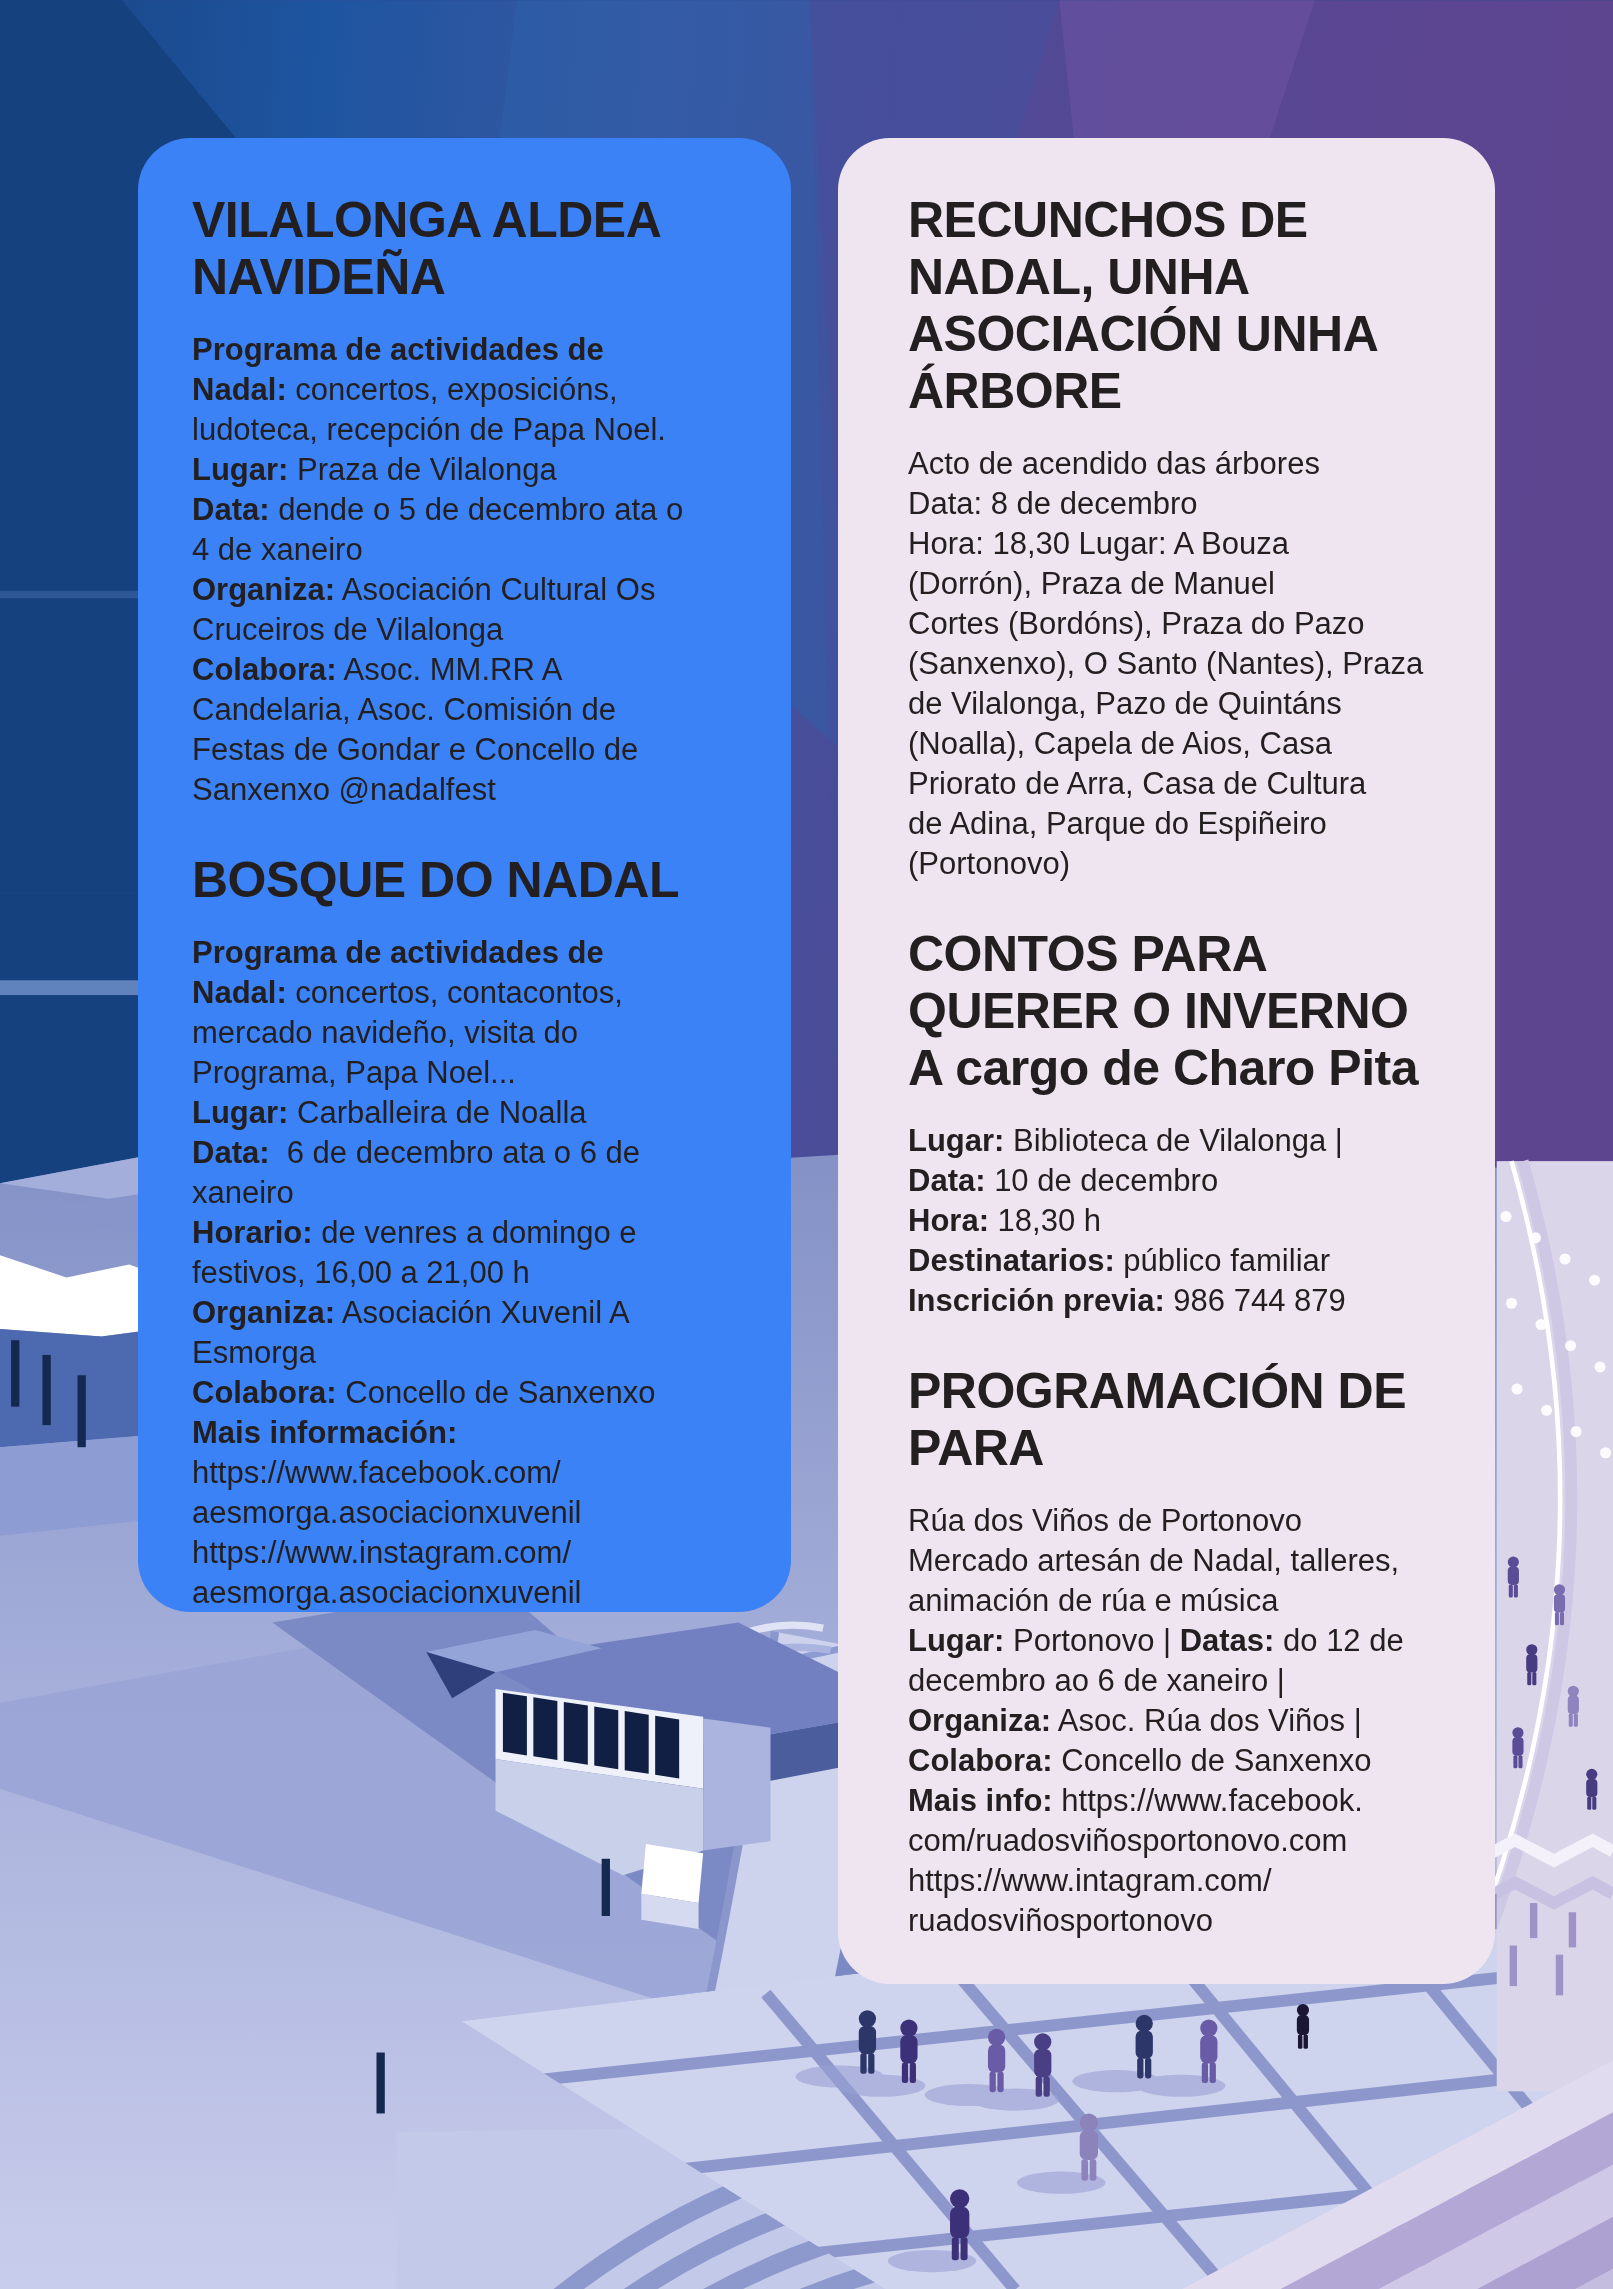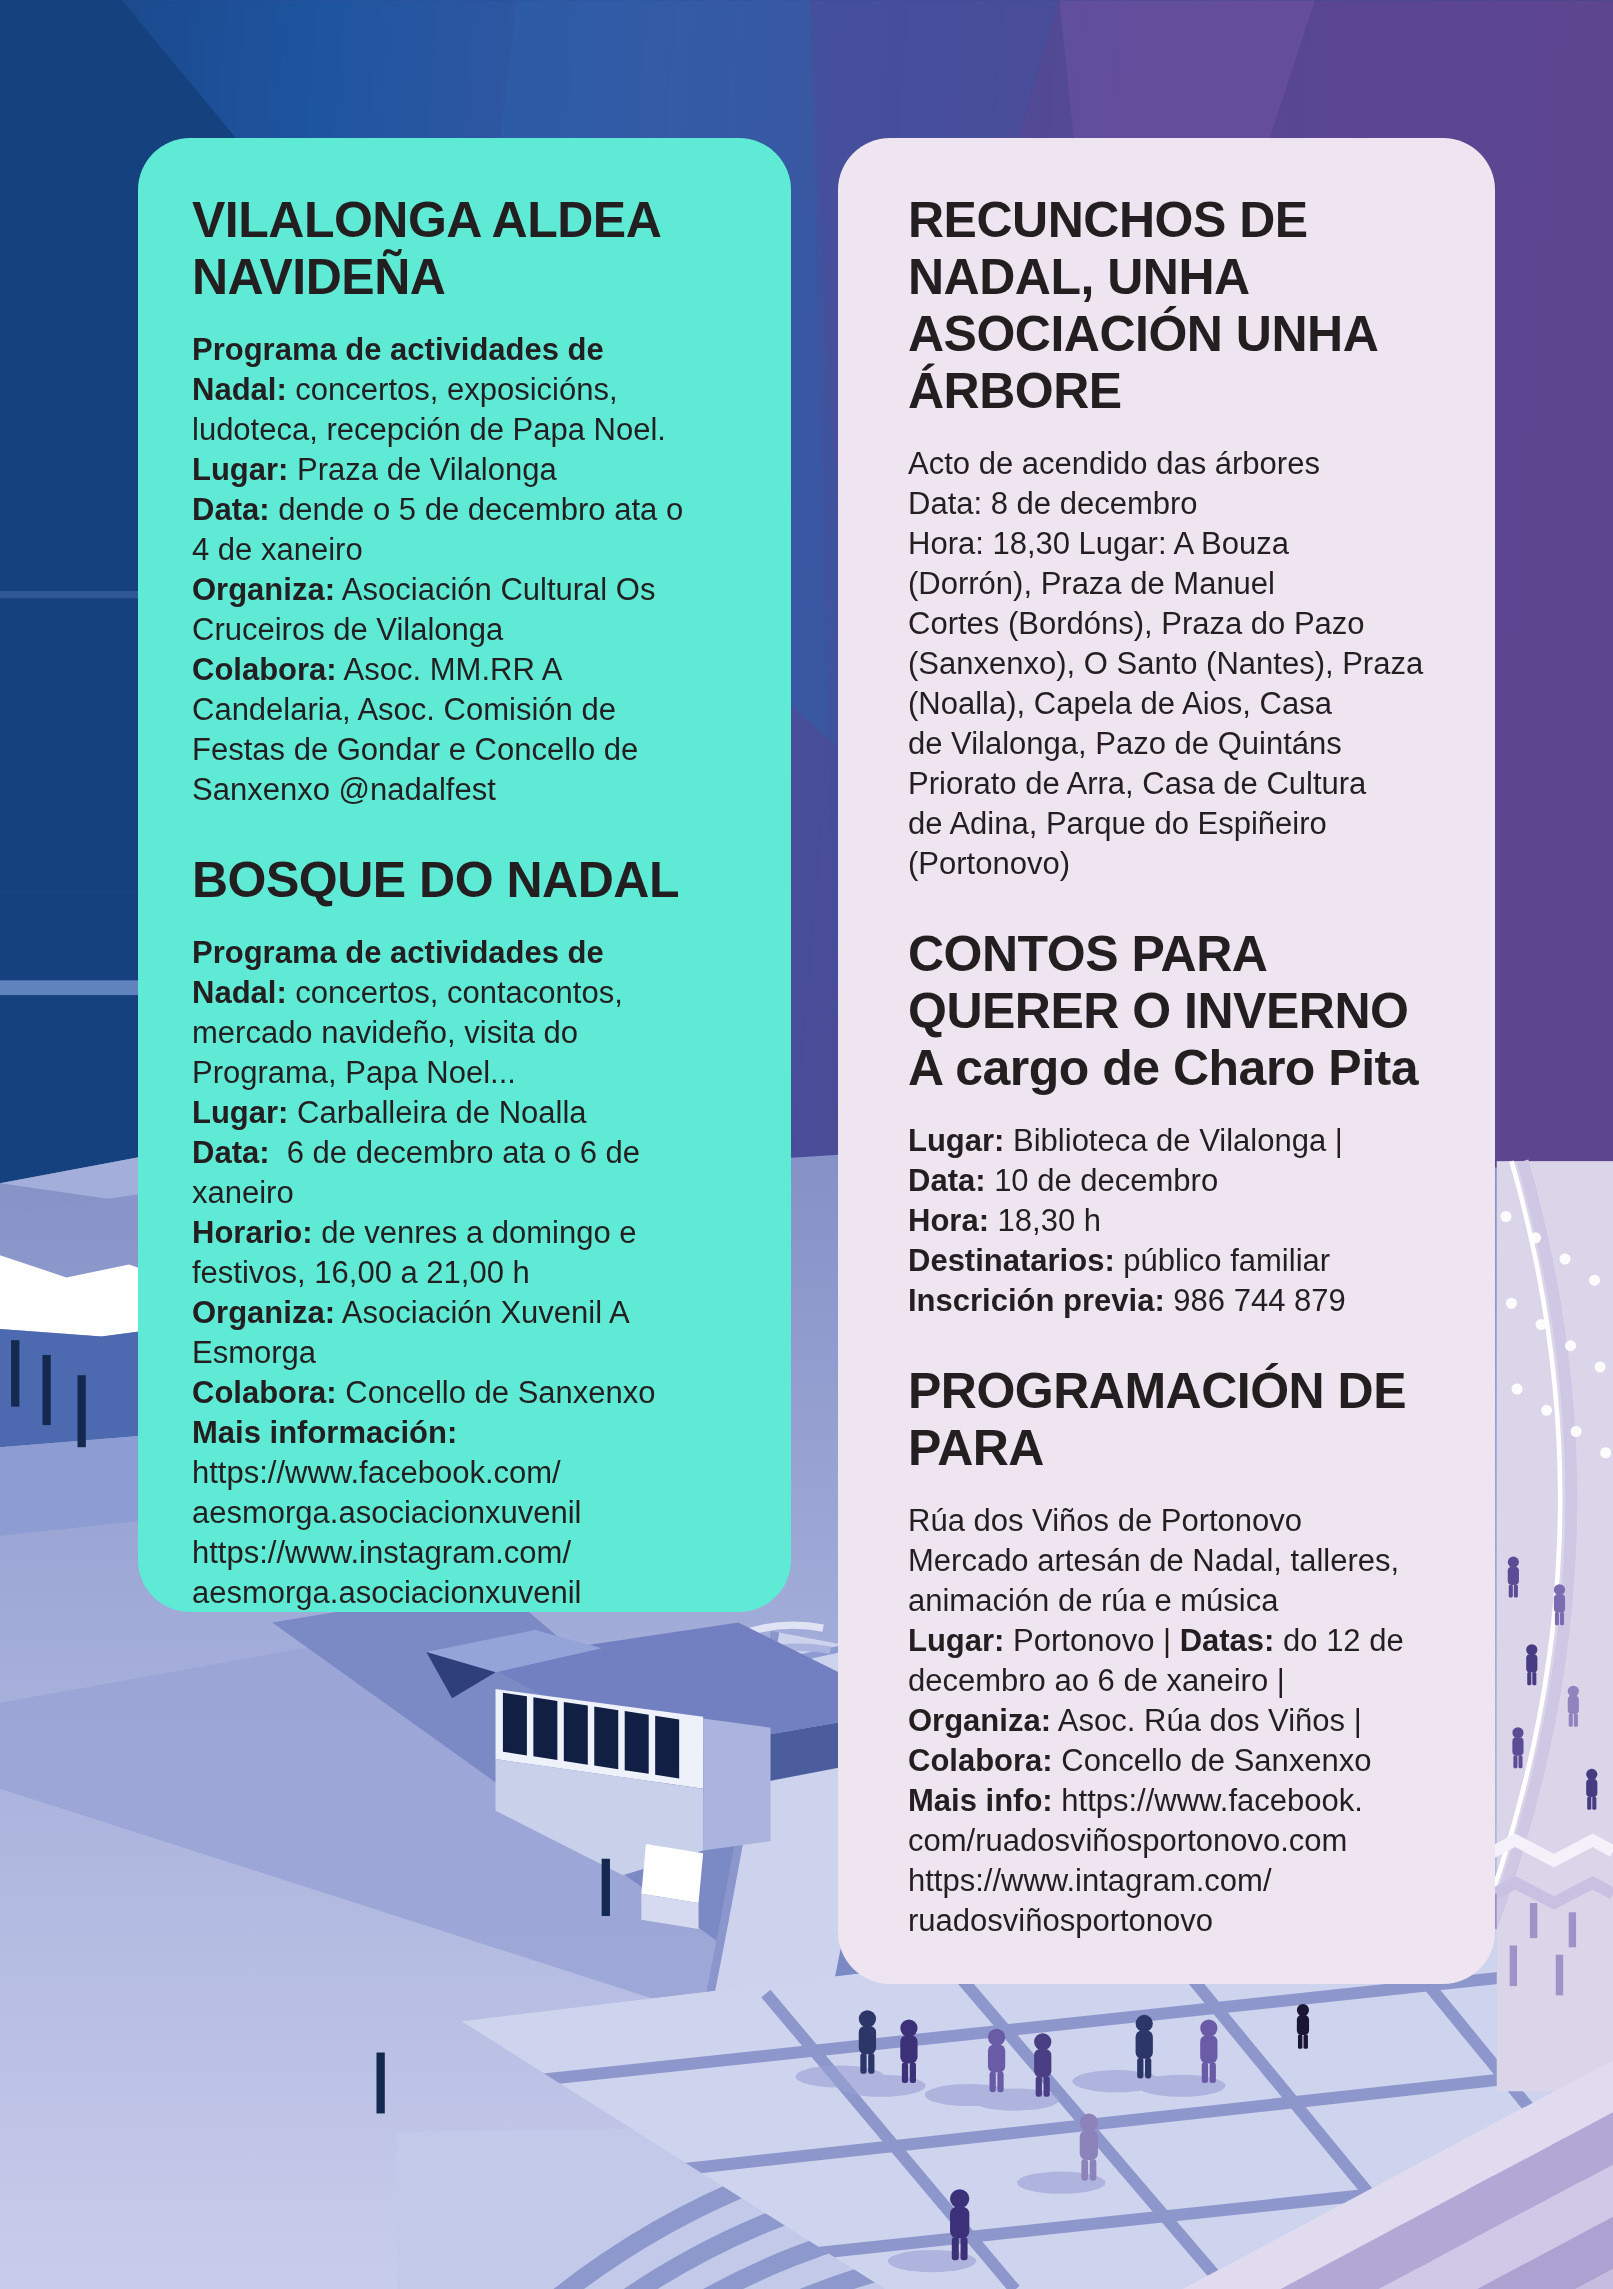--- a/index.html
+++ b/index.html
@@ -16,7 +16,7 @@
   }
   .card-left{
     left:138px;top:138px;width:653px;height:1474px;
-    background:#5eead4;
+    background:#3b82f6;
     padding:54px 35px 0 54px;
   }
   .card-right{

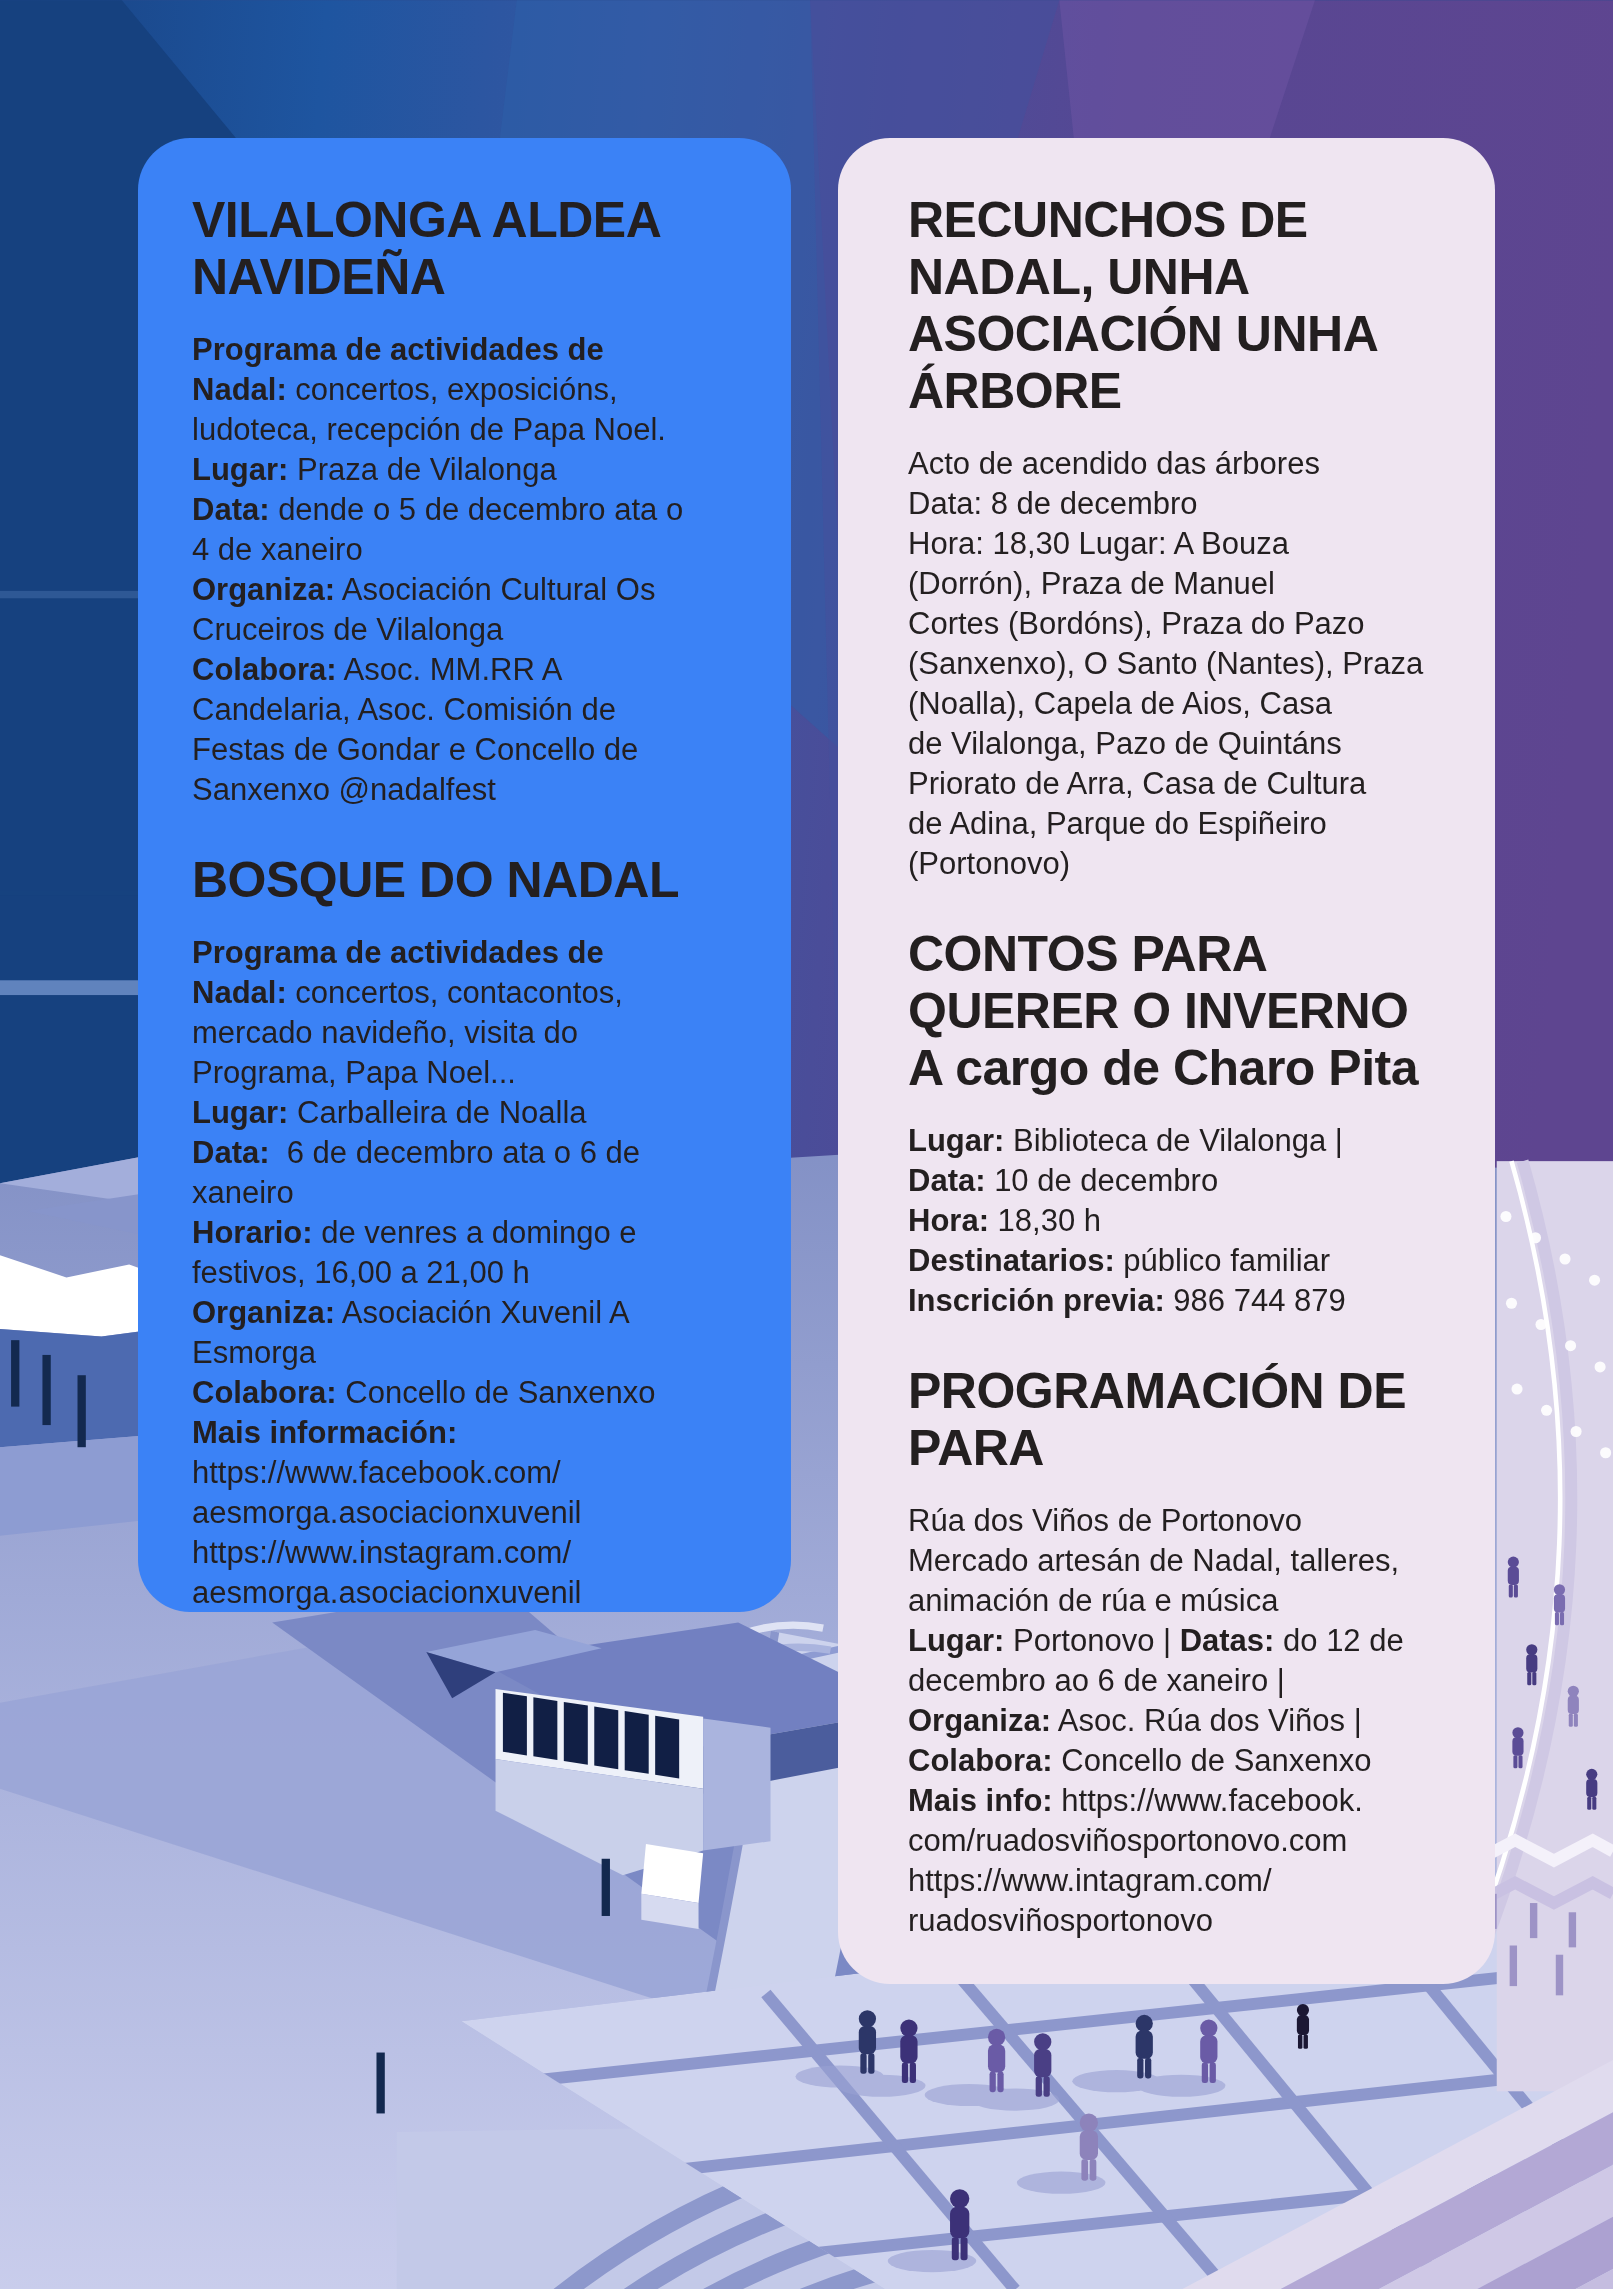--- a/index.html
+++ b/index.html
@@ -280,8 +280,8 @@
         <div class="row">(Dorrón), Praza de Manuel</div>
         <div class="row">Cortes (Bordóns), Praza do Pazo</div>
         <div class="row">(Sanxenxo), O Santo (Nantes), Praza</div>
+        <div class="row">de Vilalonga, Pazo de Quintáns</div>
         <div class="row">(Noalla), Capela de Aios, Casa</div>
-        <div class="row">de Vilalonga, Pazo de Quintáns</div>
         <div class="row">Priorato de Arra, Casa de Cultura</div>
         <div class="row">de Adina, Parque do Espiñeiro</div>
         <div class="row">(Portonovo)</div>

